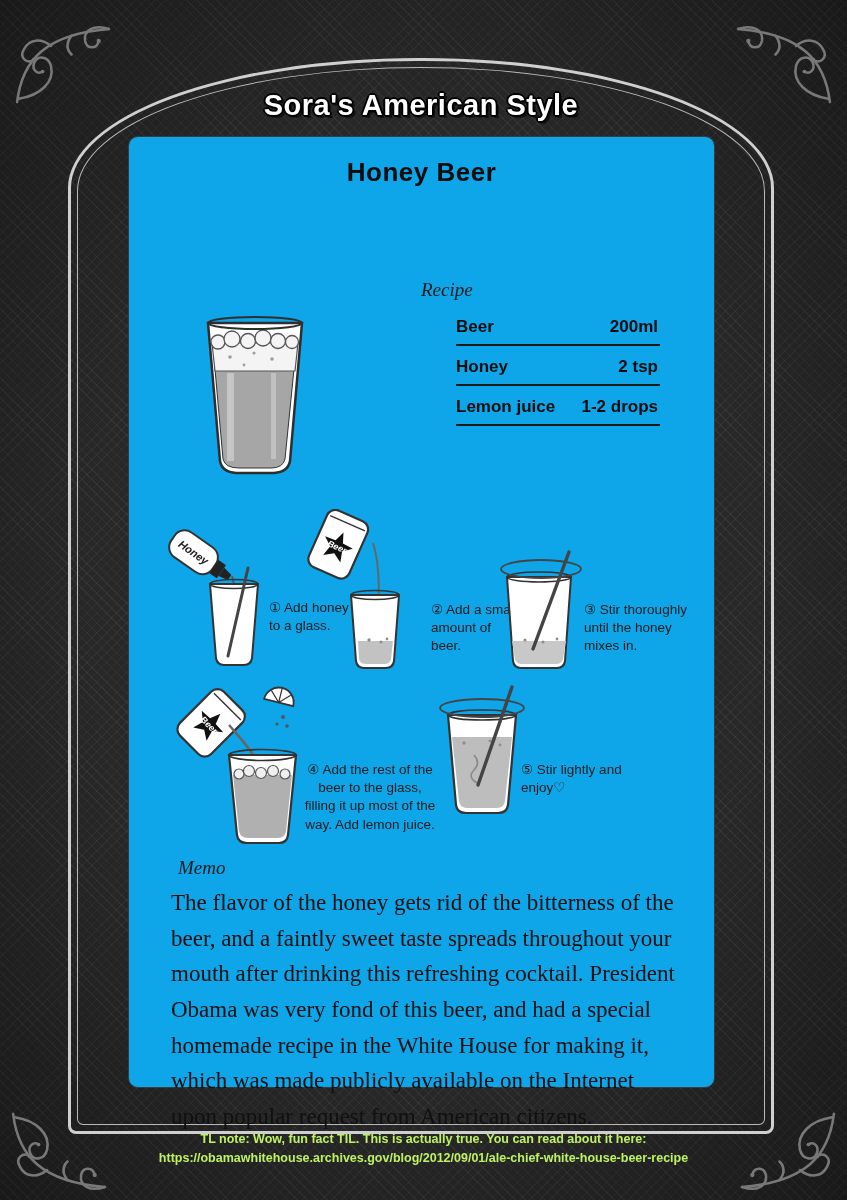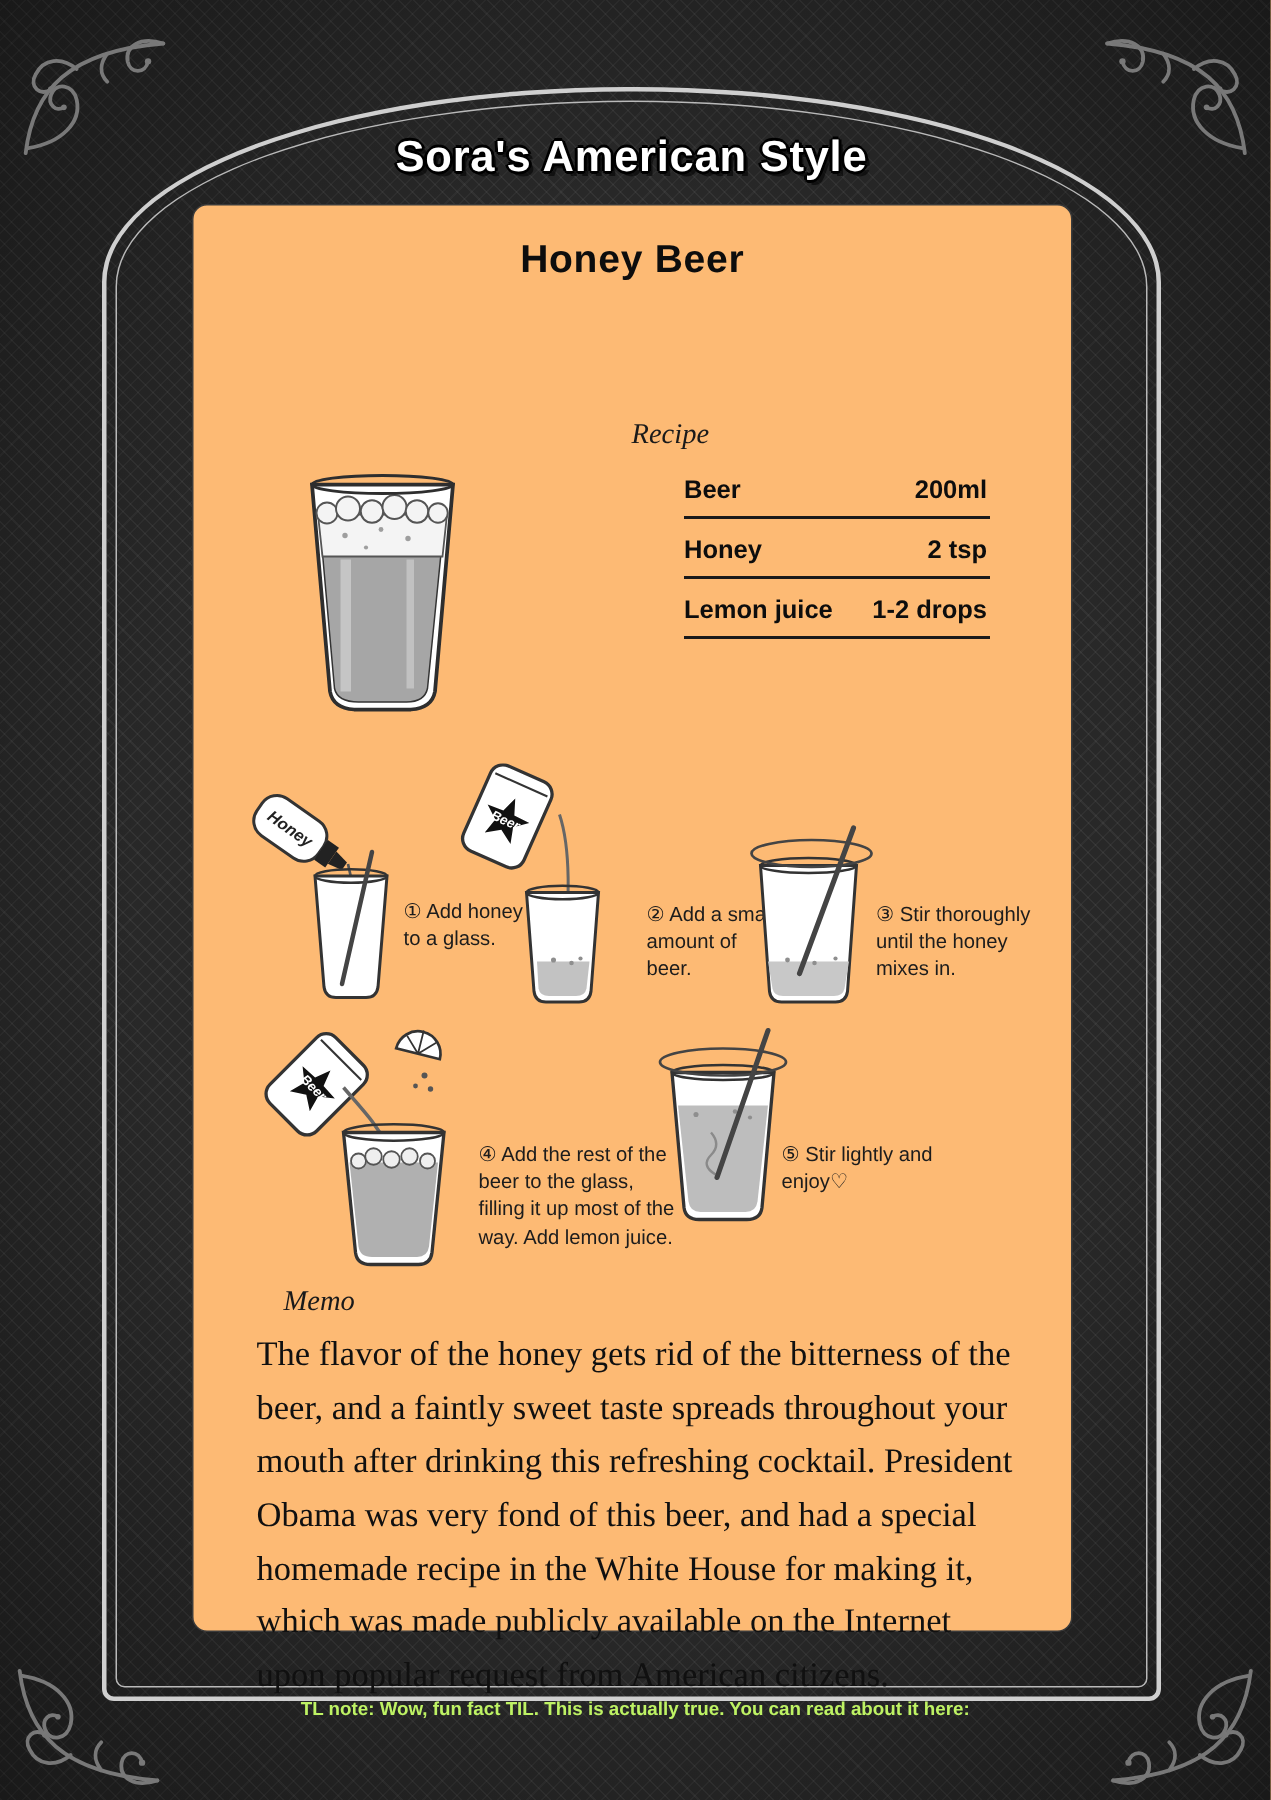--- a/index.html
+++ b/index.html
@@ -40,7 +40,7 @@
   
   .card{
     position:absolute;left:128px;top:136px;width:585px;height:950px;
-    background:#fdba74;border:1.5px solid #3a3a3a;border-radius:10px;
+    background:#0ea5e9;border:1.5px solid #3a3a3a;border-radius:10px;
     color:#111;
   }
   .recipe-title{

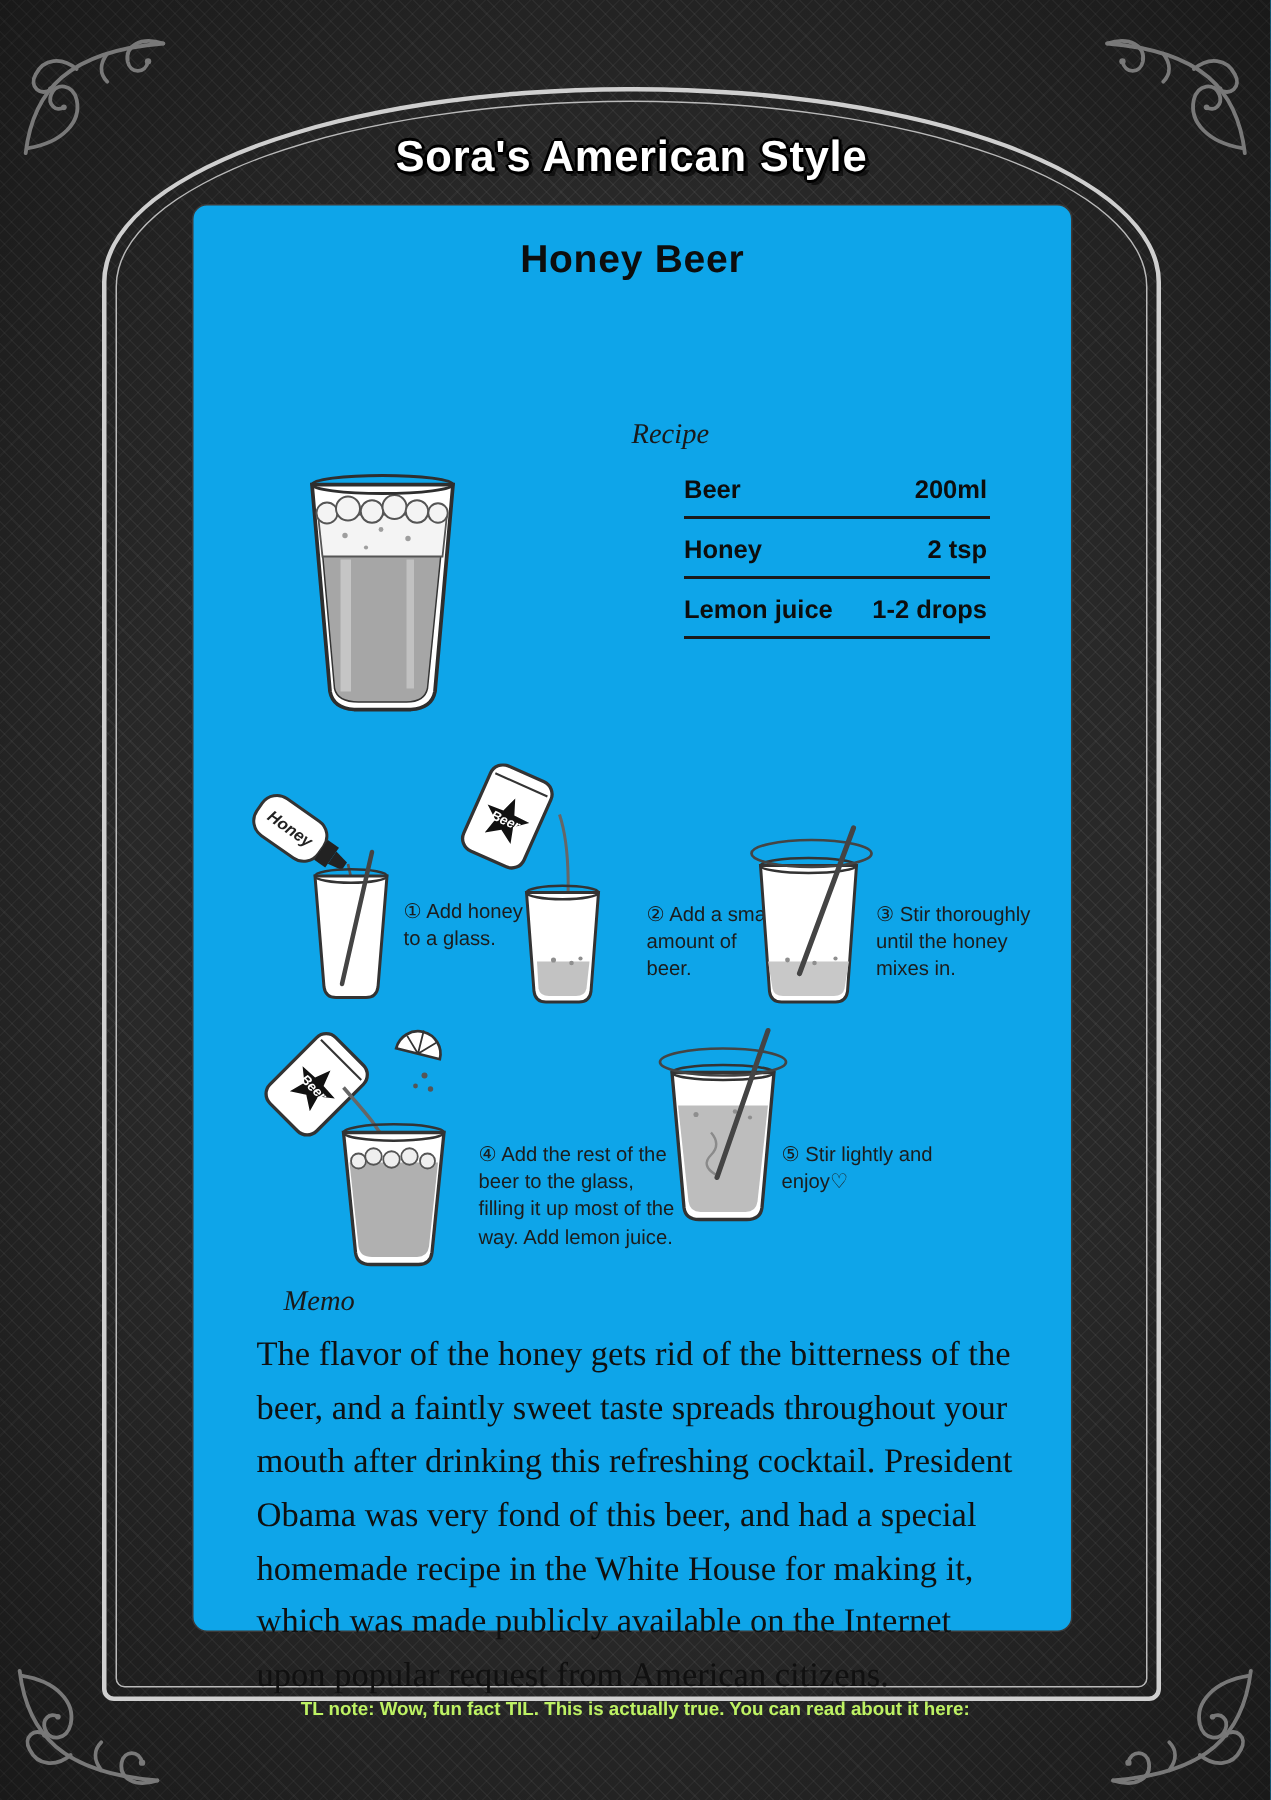--- a/index.html
+++ b/index.html
@@ -69,7 +69,7 @@
   .cap1{left:140px;top:462px;width:84px;}
   .cap2{left:302px;top:464px;width:90px;}
   .cap3{left:455px;top:464px;width:114px;}
-  .cap4{left:190px;top:624px;width:138px;}
+  .cap4{left:172px;top:624px;width:138px;text-align:center;}
   .cap5{left:392px;top:624px;width:120px;}
   .il1{left:37px;top:389px;}
   .il2{left:160px;top:372px;}

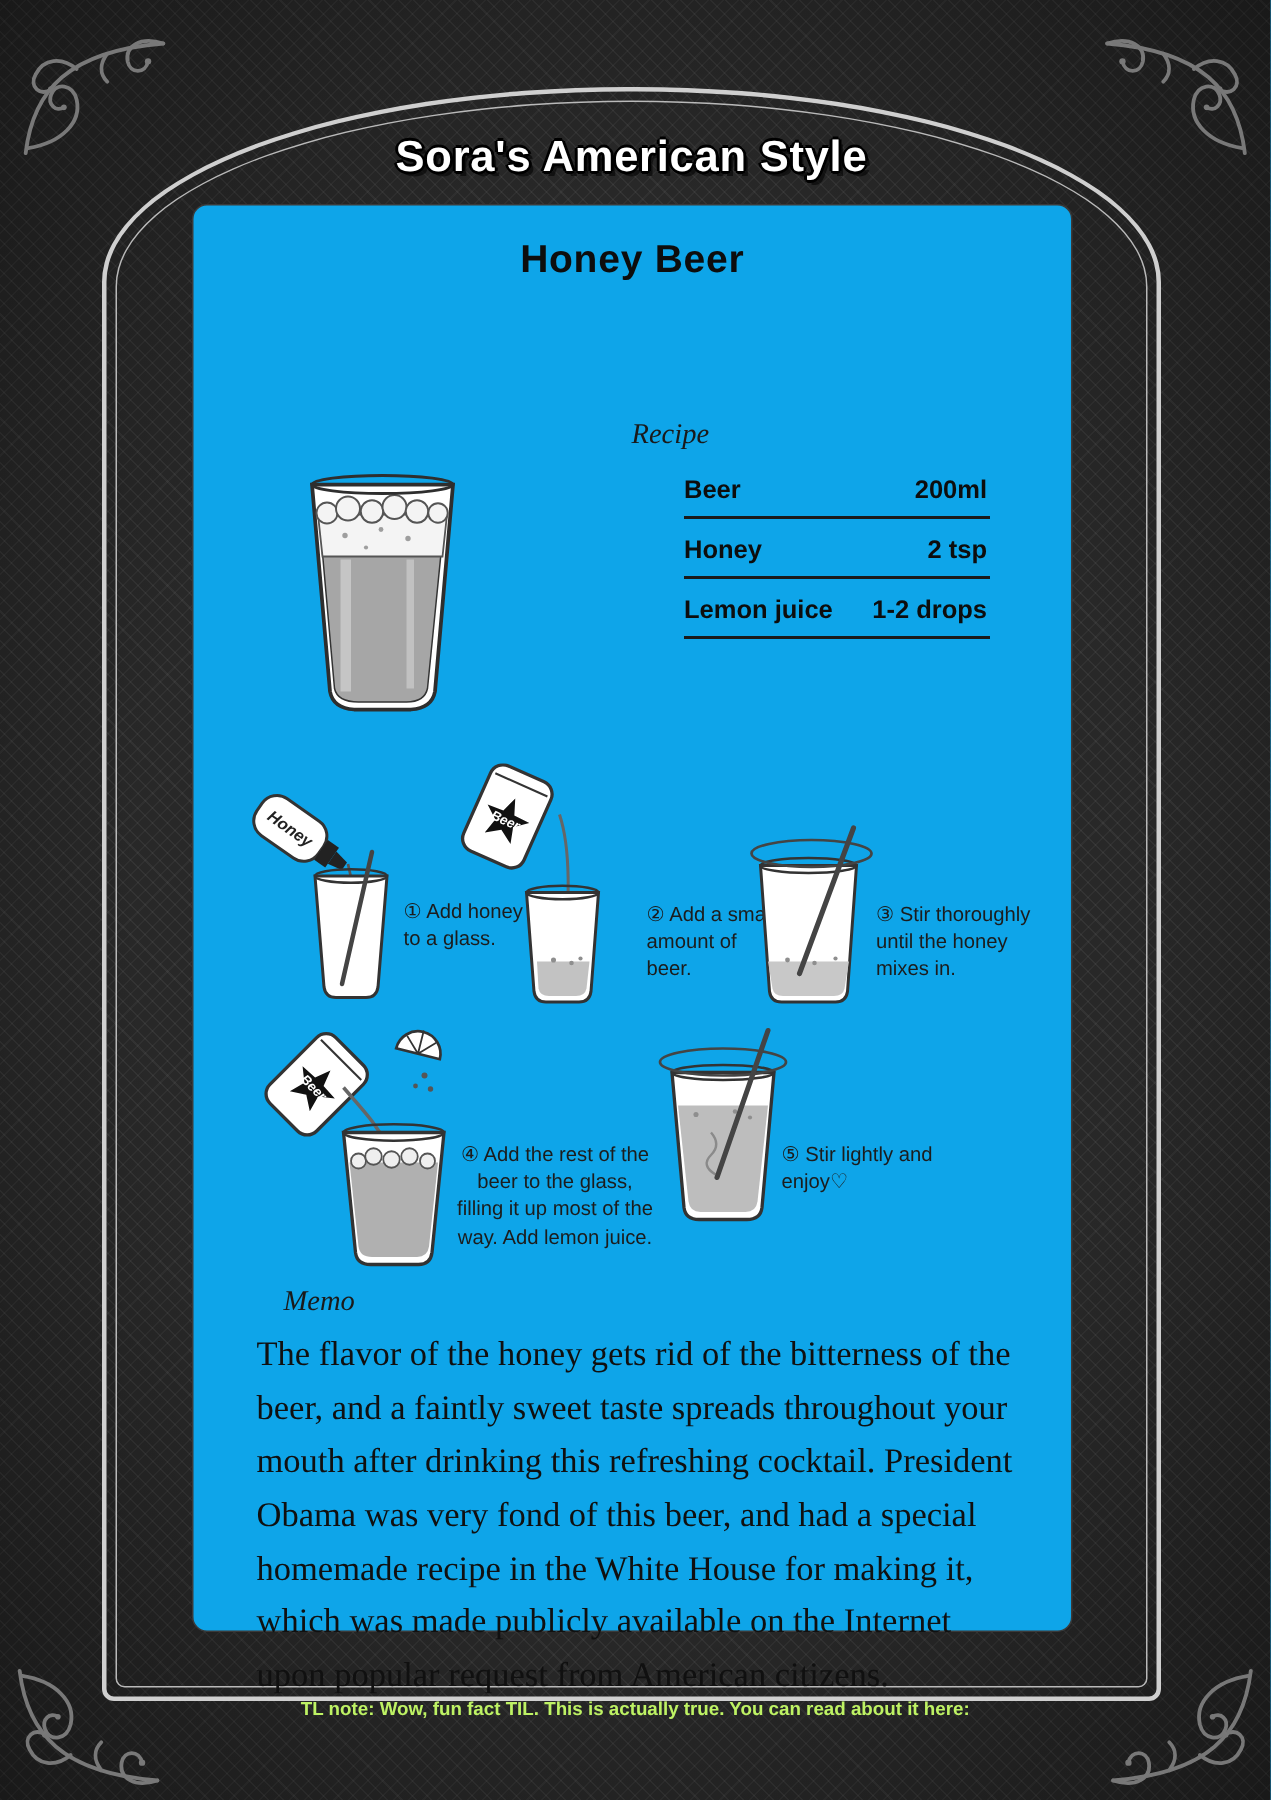--- a/index.html
+++ b/index.html
@@ -51,7 +51,7 @@
     font-family:"Liberation Serif",serif;font-style:italic;font-size:19px;color:#1a1a1a;
   }
   .recipe-label{position:absolute;left:292px;top:142px;}
-  .memo-label{position:absolute;left:60px;top:720px;}
+  .memo-label{position:absolute;left:49px;top:720px;}
 
   .main-glass{position:absolute;left:67px;top:176px;}
 

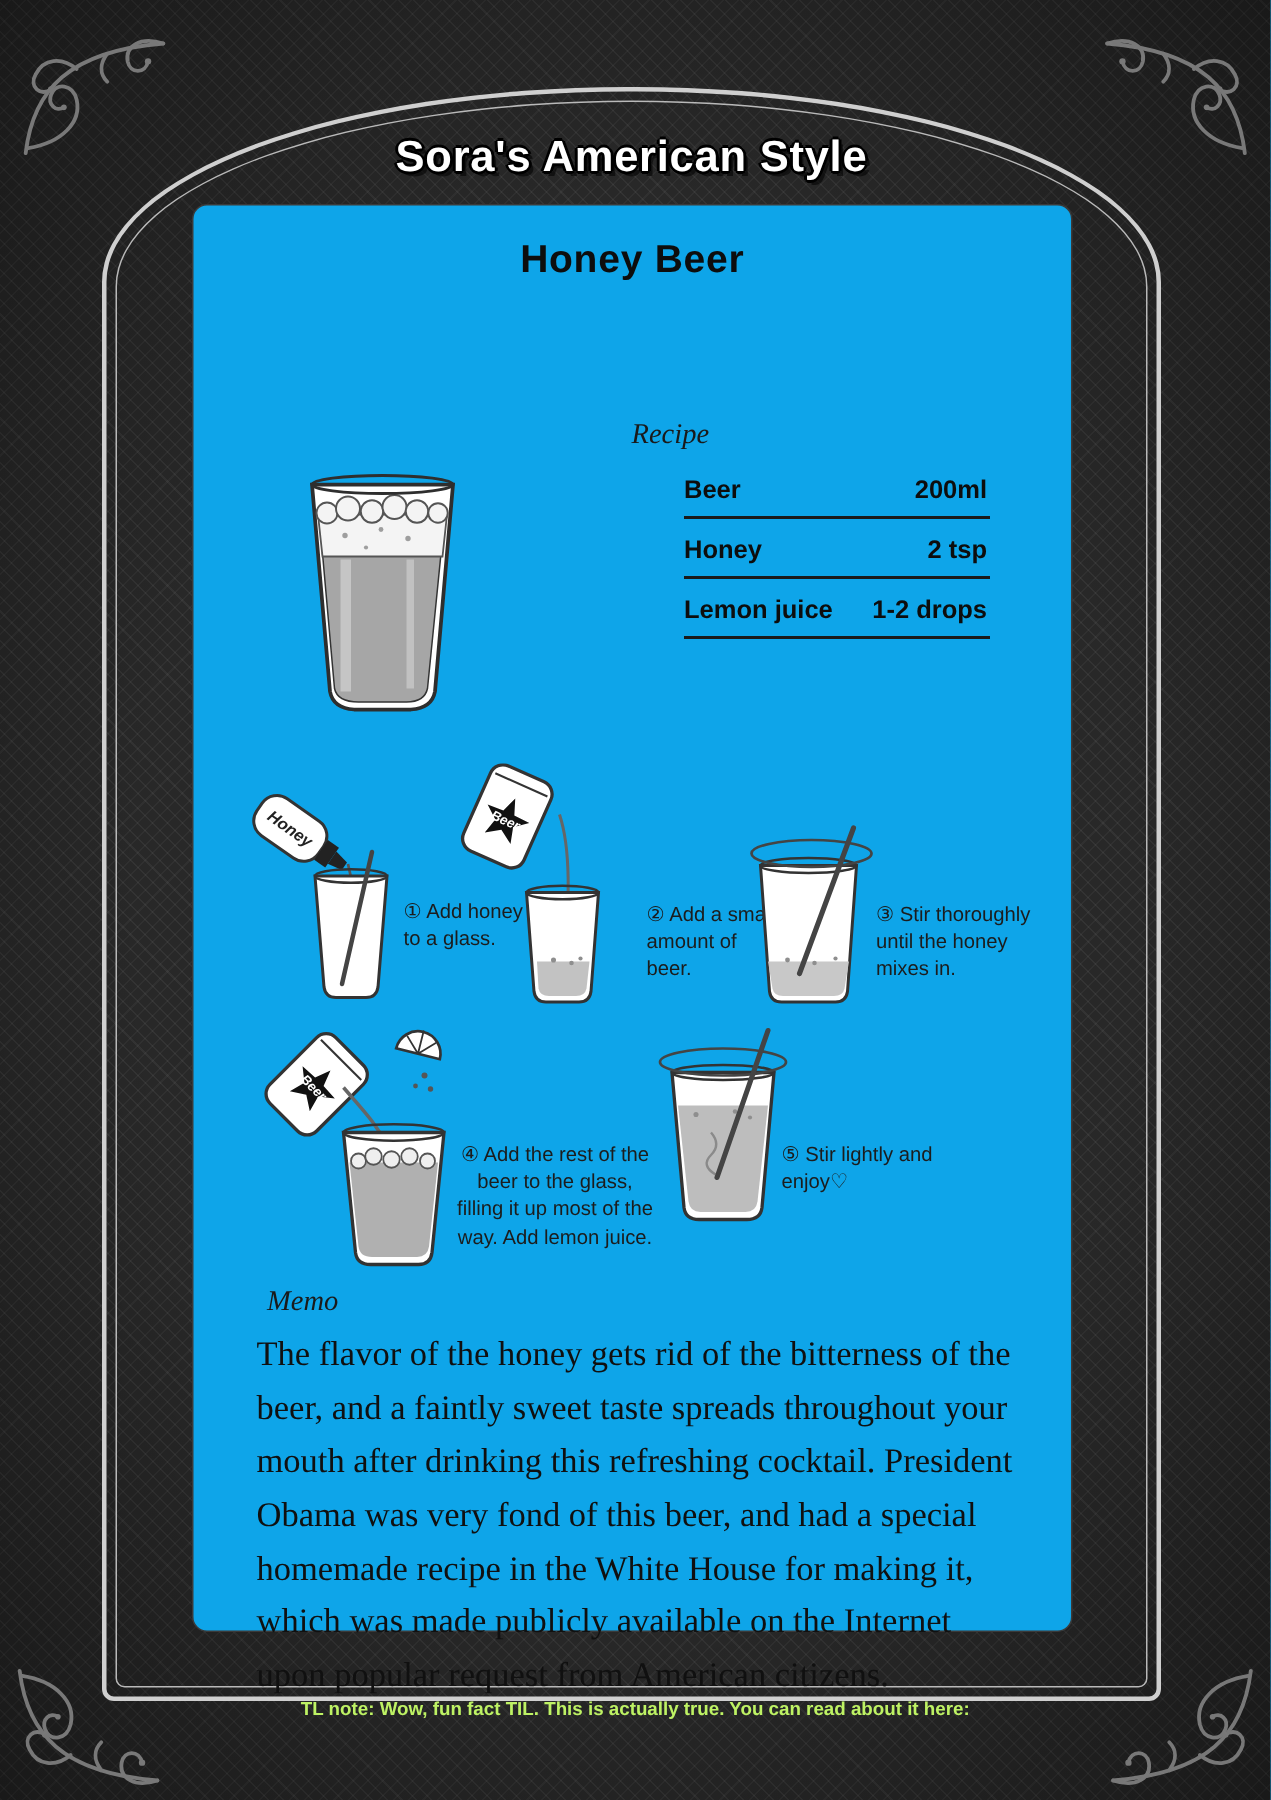--- a/index.html
+++ b/index.html
@@ -296,6 +296,7 @@
 
 <div class="footer">
   <div class="line1">TL note: Wow, fun fact TIL. This is actually true. You can read about it here:</div>
+  <div class="line2">https://obamawhitehouse.archives.gov/blog/2012/09/01/ale-chief-white-house-beer-recipe</div>
 </div>
 
 </body></html>

